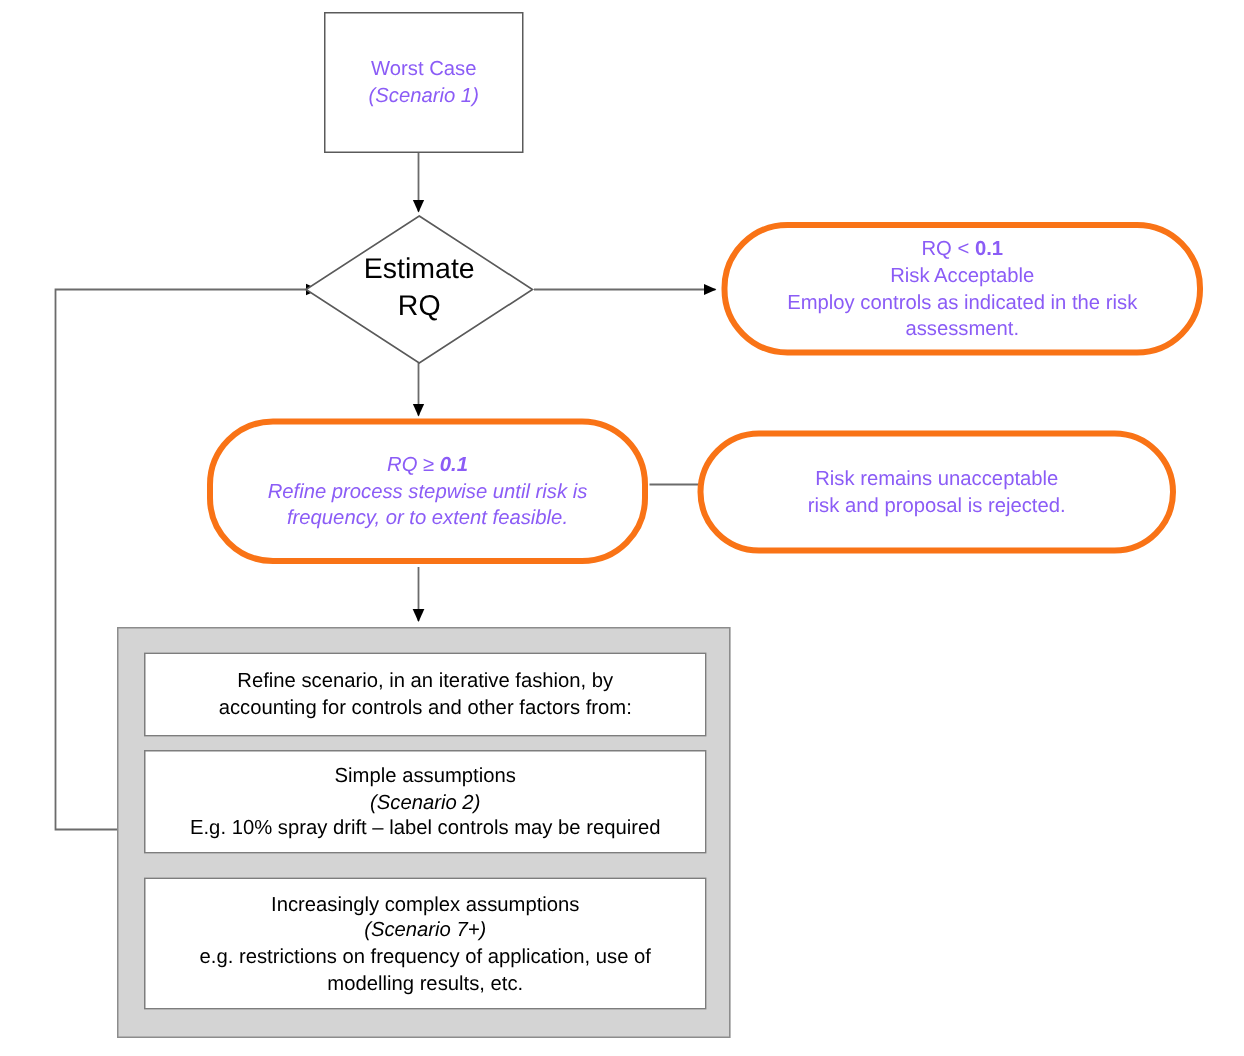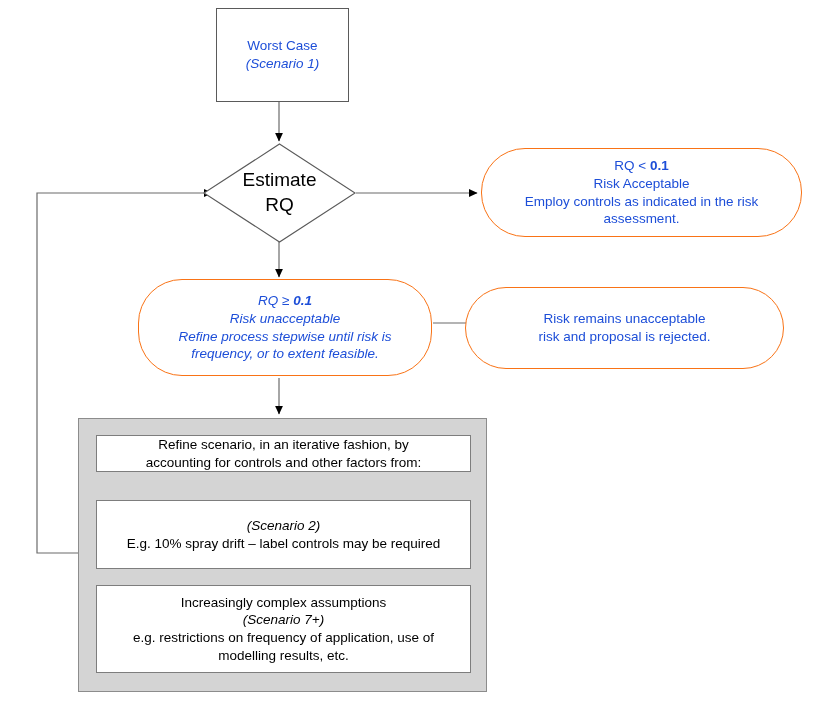--- a/index.html
+++ b/index.html
@@ -36,7 +36,7 @@
     text-align: center;
     line-height: 1.30;
     font-size: 13.5px;
-    color: #1d4ed8;
+    color: #8b5cf6;
   }
   .node .txt { width: 100%; padding: 0 6px; }
 

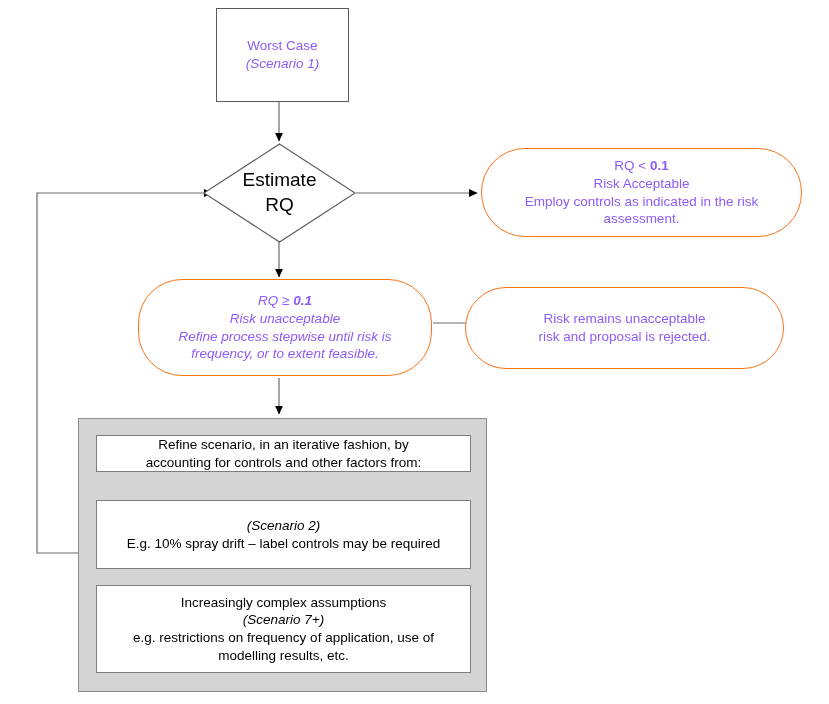--- a/index.html
+++ b/index.html
@@ -49,7 +49,7 @@
   
   .stadium {
     background: #ffffff;
-    border: 1px solid #f97316;
+    border: 4px solid #f97316;
     border-radius: 44px;
   }
 

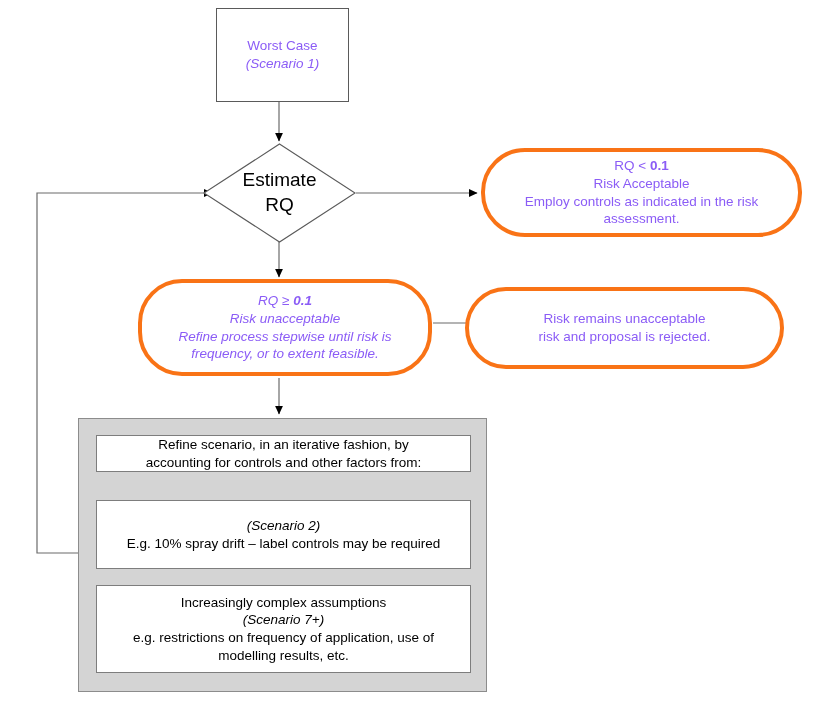--- a/index.html
+++ b/index.html
@@ -158,7 +158,6 @@
       <div>
         <span>RQ ≥ </span><b class="bold">0.1</b>
       </div>
-      <div>Risk unacceptable</div>
       <div>Refine process stepwise until risk is</div>
       <div>frequency, or to extent feasible.</div>
     </div>

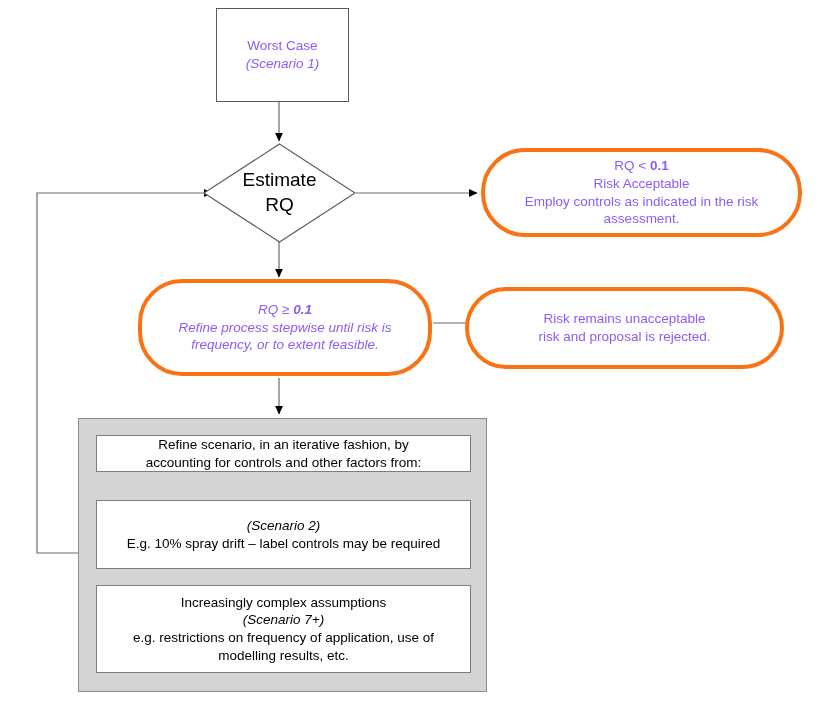--- a/index.html
+++ b/index.html
@@ -172,7 +172,7 @@
 
   <div class="group-box" style="left:78px; top:418px; width:409px; height:274px;">
 
-    <div class="sub-box" style="left:17px; top:16px; width:375px; height:37px;">
+    <div class="sub-box" style="left:17px; top:16px; width:375px; height:56px;">
       <div class="txt">
         <div>Refine scenario, in an iterative fashion, by</div>
         <div>accounting for controls and other factors from:</div>

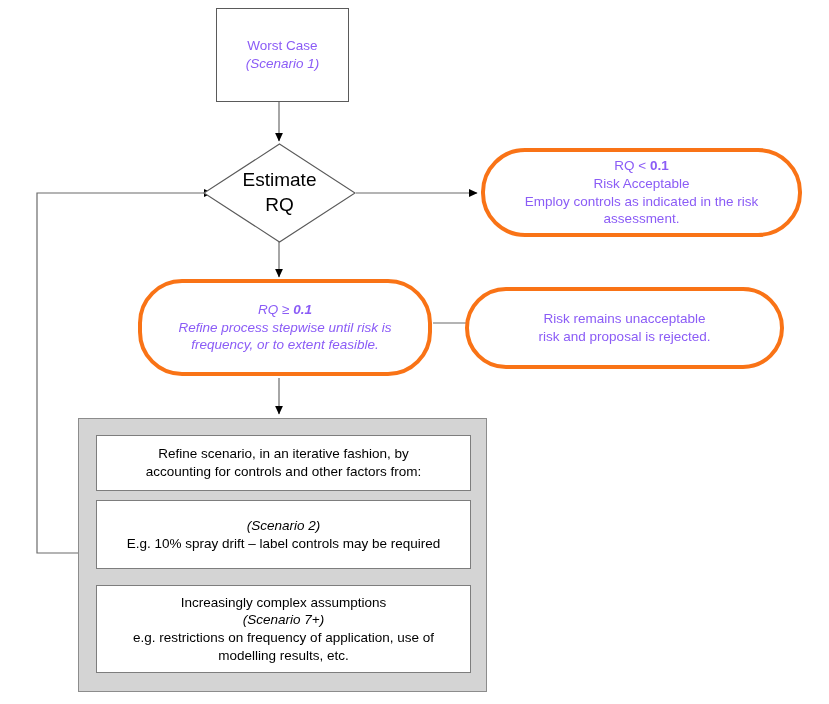--- a/index.html
+++ b/index.html
@@ -181,6 +181,7 @@
 
     <div class="sub-box" style="left:17px; top:81px; width:375px; height:69px;">
       <div class="txt">
+        <div>Simple assumptions</div>
         <div><em class="sc">(Scenario 2)</em></div>
         <div>E.g. 10% spray drift – label controls may be required</div>
       </div>

